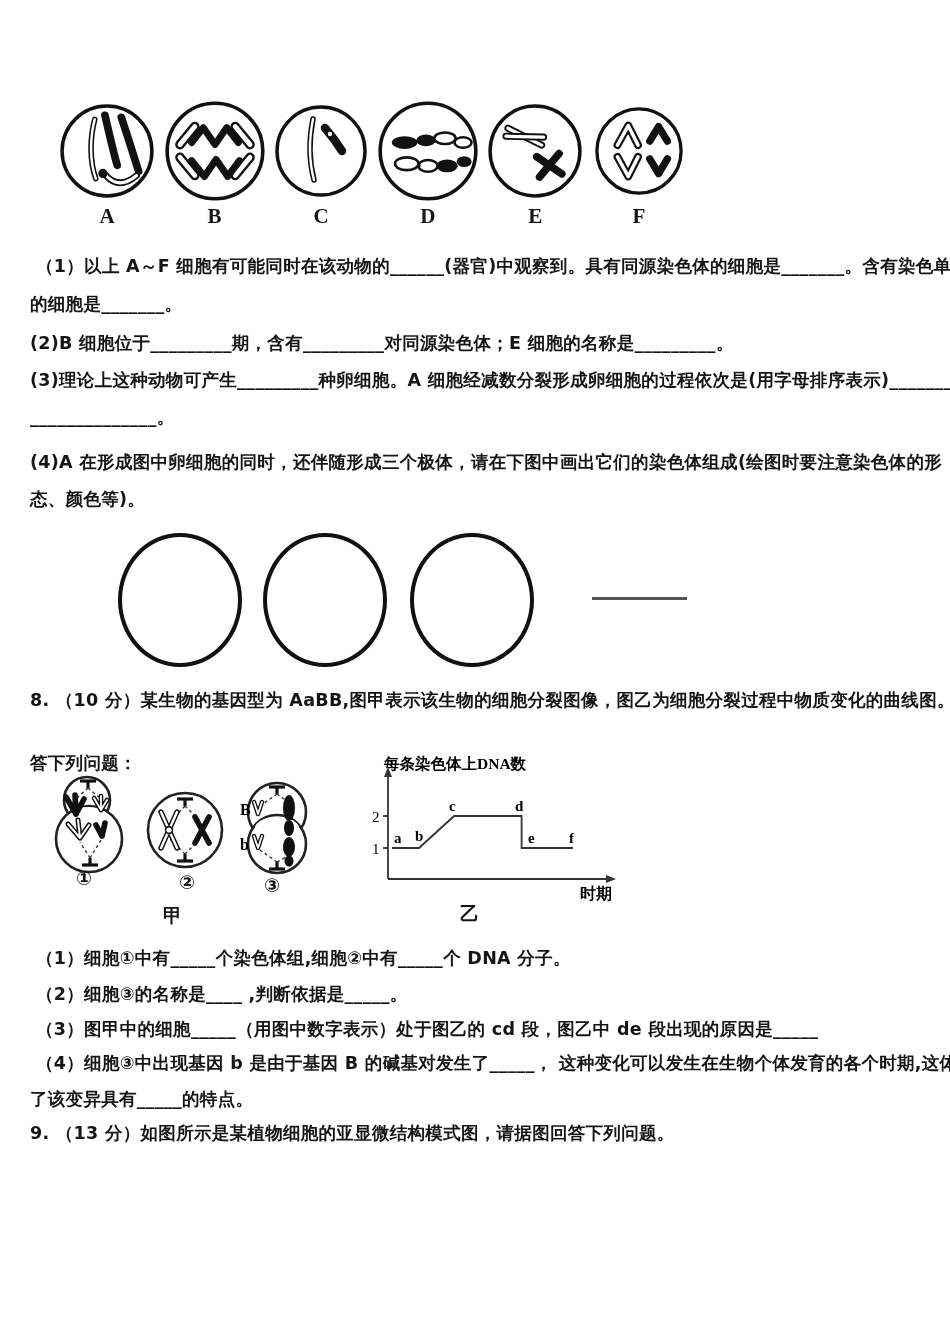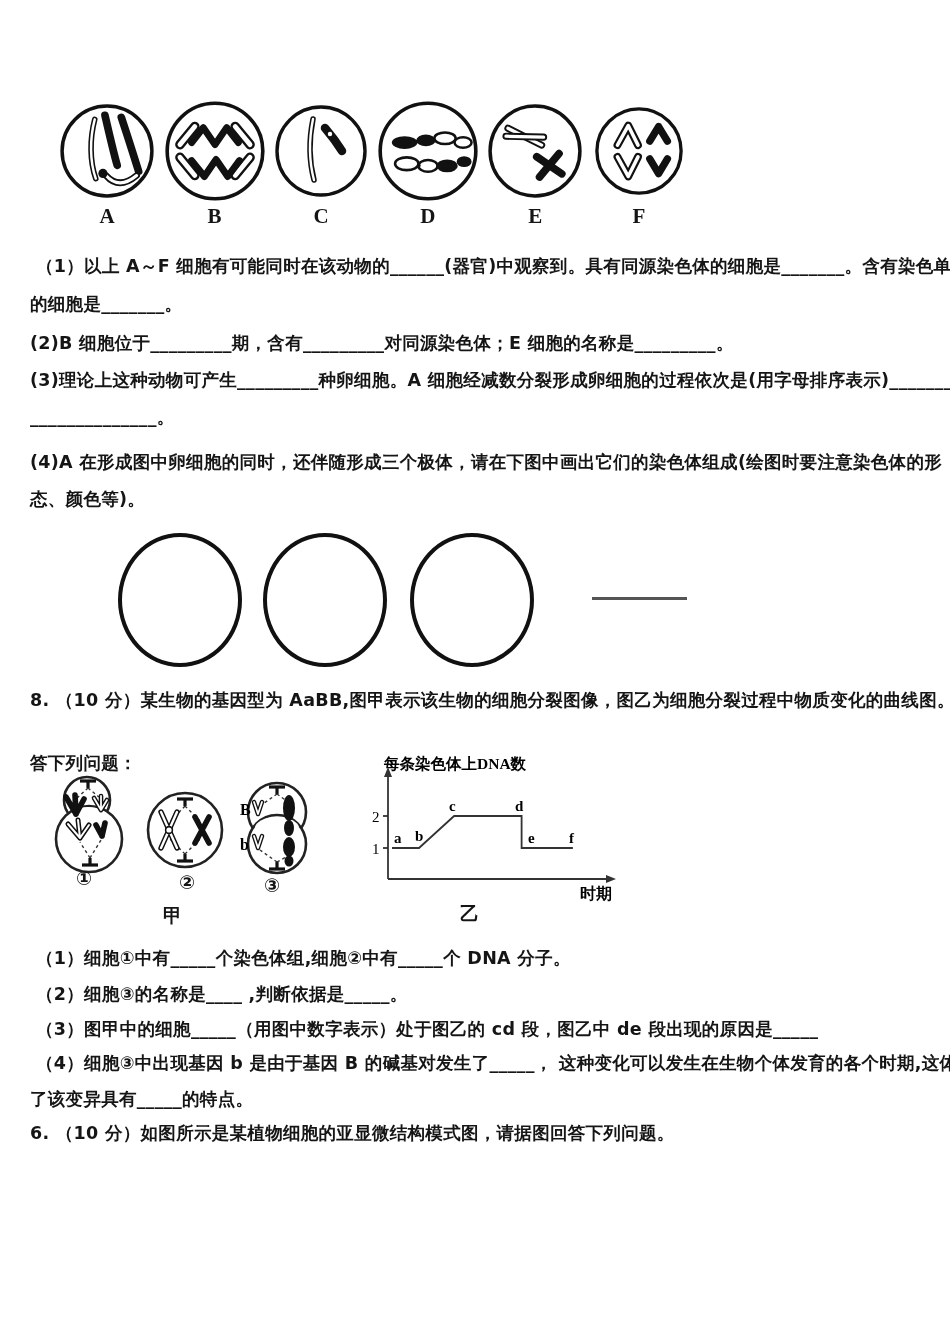--- a/index.html
+++ b/index.html
@@ -209,7 +209,7 @@
   <div class="abs txt" style="left:36px;top:1051px;">（4）细胞③中出现基因 b 是由于基因 B 的碱基对发生了_____， 这种变化可以发生在生物个体发育的各个时期,这体现</div>
   <div class="abs txt" style="left:30px;top:1087px;">了该变异具有_____的特点。</div>
 
-  <div class="abs txt" style="left:30px;top:1121px;">6. （10 分）如图所示是某植物细胞的亚显微结构模式图，请据图回答下列问题。</div>
+  <div class="abs txt" style="left:30px;top:1121px;">9. （13 分）如图所示是某植物细胞的亚显微结构模式图，请据图回答下列问题。</div>
 
 </div>
 

